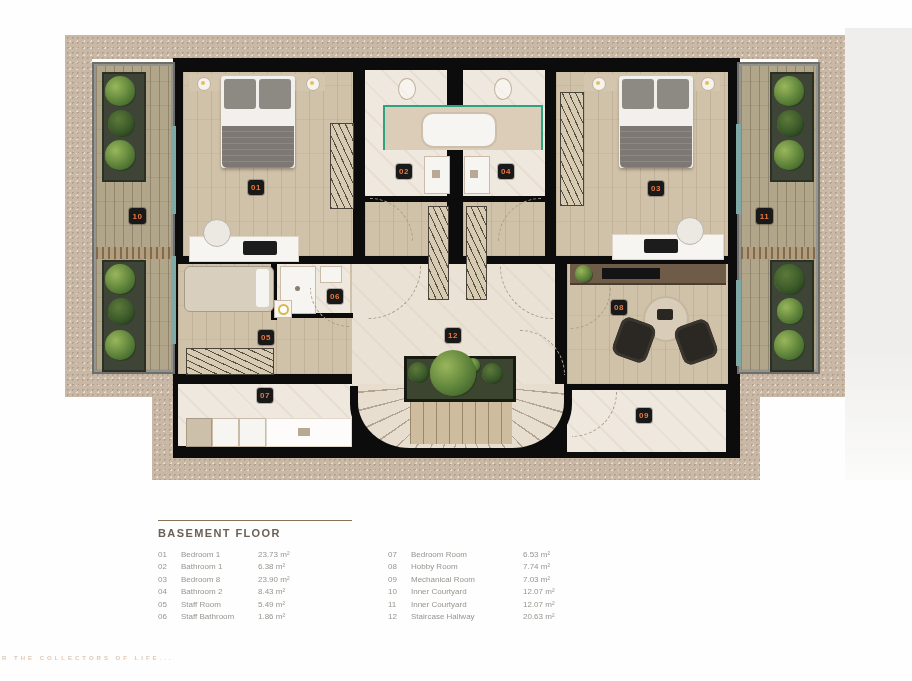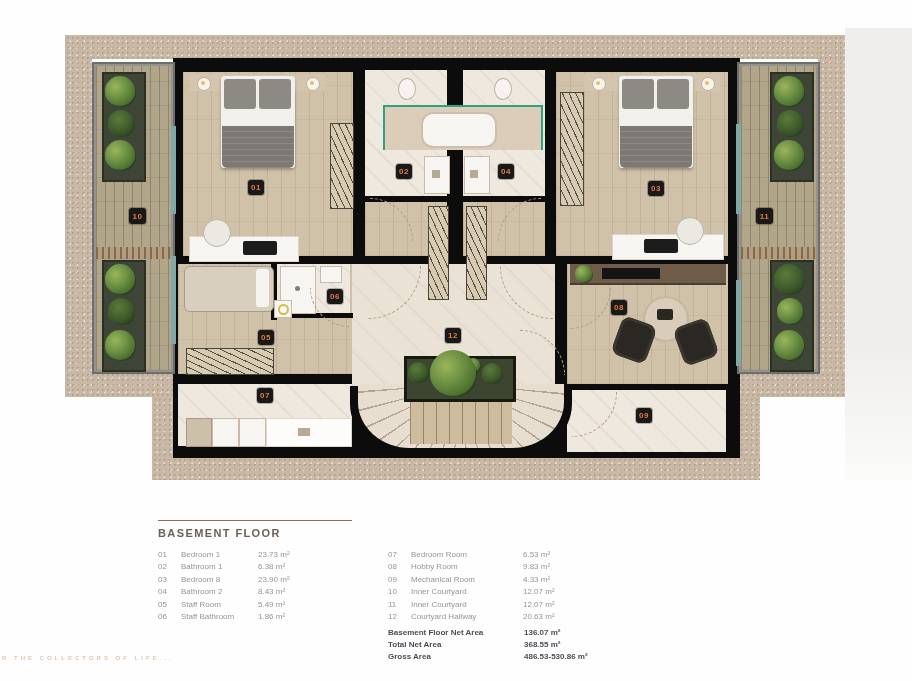--- a/index.html
+++ b/index.html
@@ -263,7 +263,7 @@
     <div class="lrow lrow2">
         <span class="num">08</span>
         <span class="nm">Hobby Room</span>
-        <span class="ar">9.83 m²</span>
+        <span class="ar">7.74 m²</span>
       </div>
     <div class="lrow lrow2">
         <span class="num">09</span>

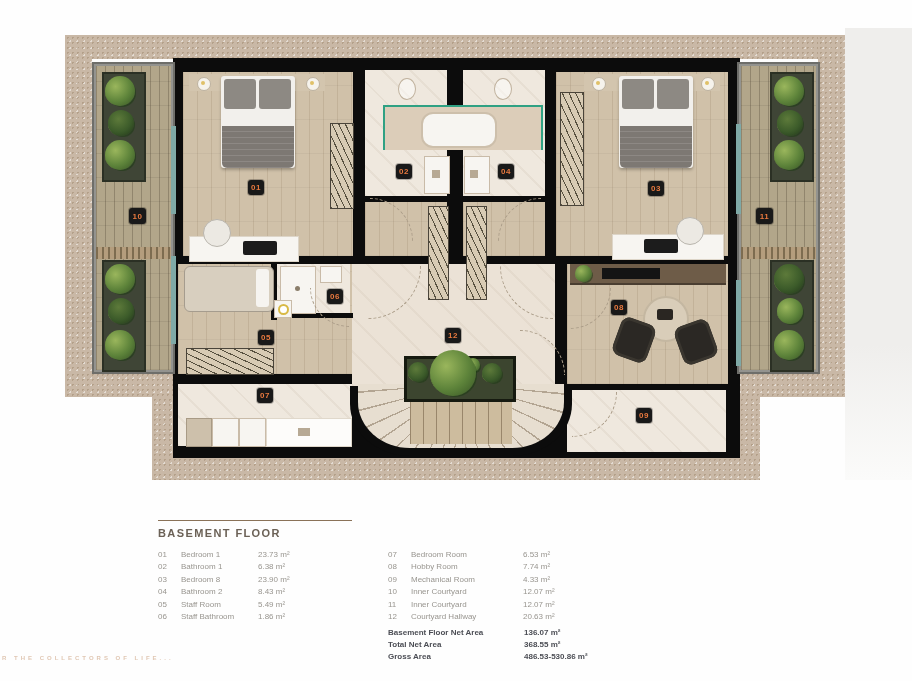--- a/index.html
+++ b/index.html
@@ -268,7 +268,7 @@
     <div class="lrow lrow2">
         <span class="num">09</span>
         <span class="nm">Mechanical Room</span>
-        <span class="ar">4.33 m²</span>
+        <span class="ar">7.03 m²</span>
       </div>
     <div class="lrow lrow2">
         <span class="num">10</span>

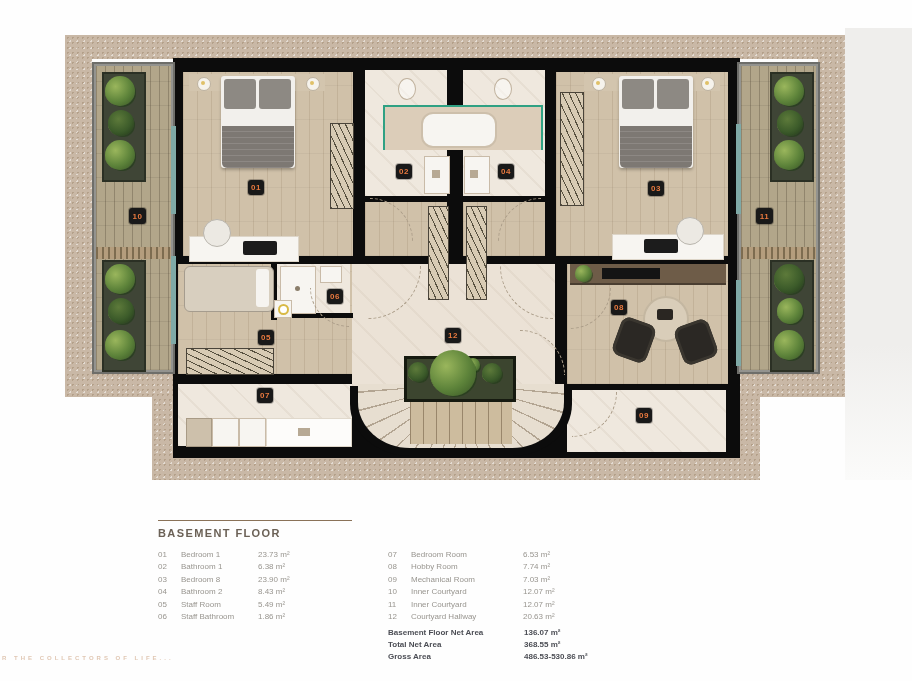--- a/index.html
+++ b/index.html
@@ -282,7 +282,7 @@
       </div>
     <div class="lrow lrow2">
         <span class="num">12</span>
-        <span class="nm">Courtyard Hallway</span>
+        <span class="nm">Staircase Hallway</span>
         <span class="ar">20.63 m²</span>
       </div>
   </div>

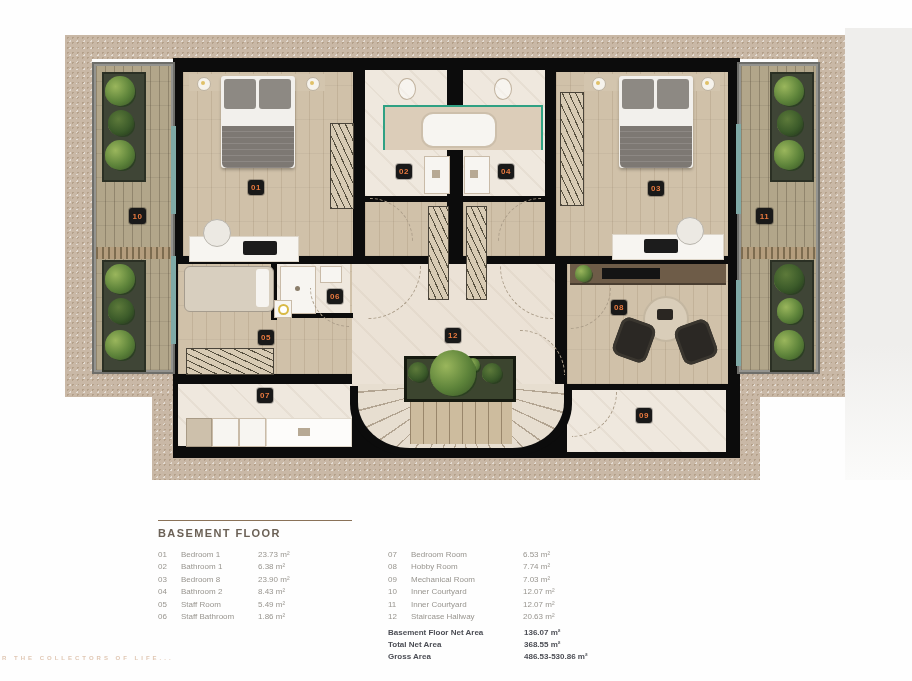--- a/index.html
+++ b/index.html
@@ -287,20 +287,6 @@
       </div>
   </div>
 
-  <div class="abs" style="left:388px;top:627px;">
-    <div class="trow">
-        <span class="lbl">Basement Floor Net Area</span>
-        <span class="val">136.07 m²</span>
-      </div>
-    <div class="trow">
-        <span class="lbl">Total Net Area</span>
-        <span class="val">368.55 m²</span>
-      </div>
-    <div class="trow">
-        <span class="lbl">Gross Area</span>
-        <span class="val">486.53-530.86 m²</span>
-      </div>
-  </div>
 
   <div class="abs watermark" style="left:2px;top:655px;">R THE COLLECTORS OF LIFE...</div>
 </div>

